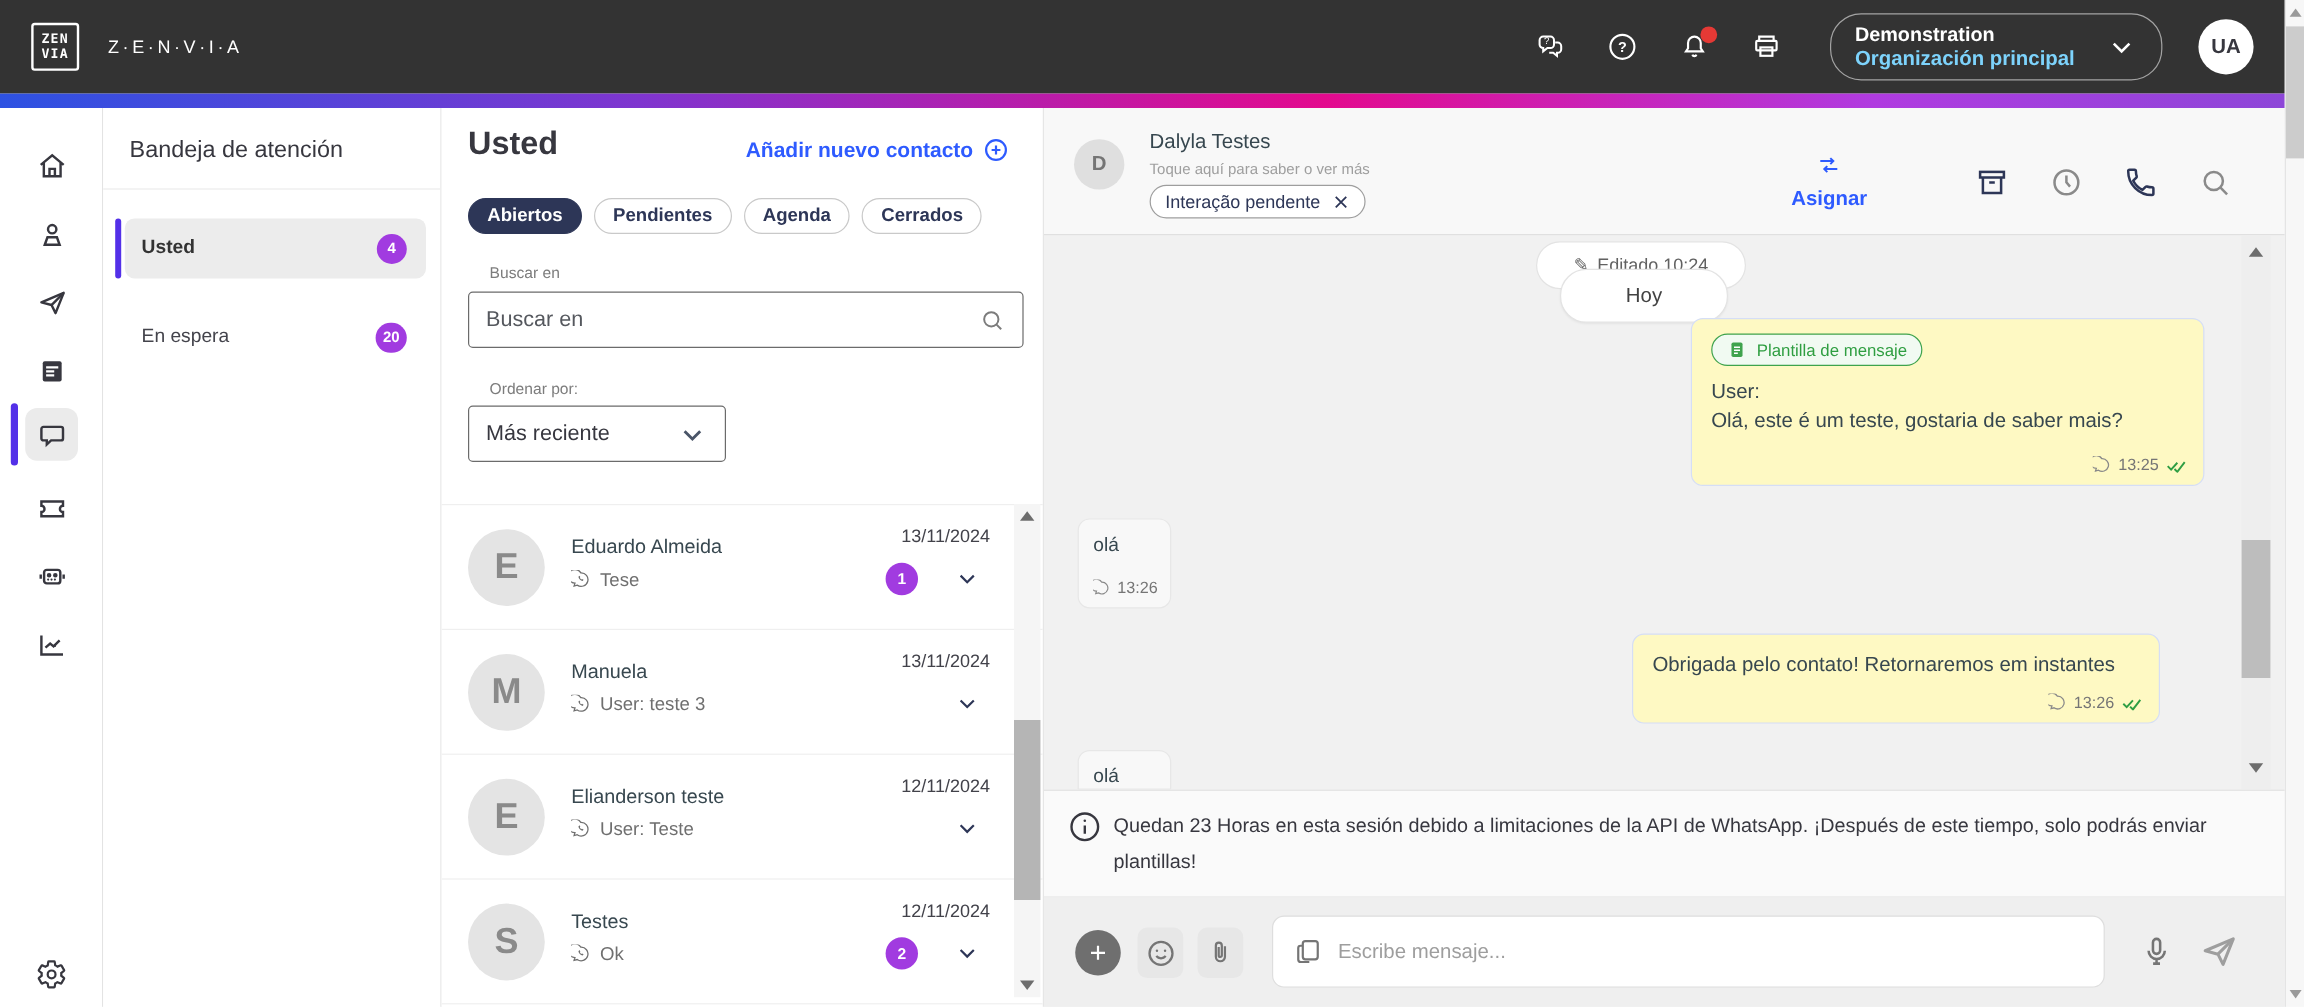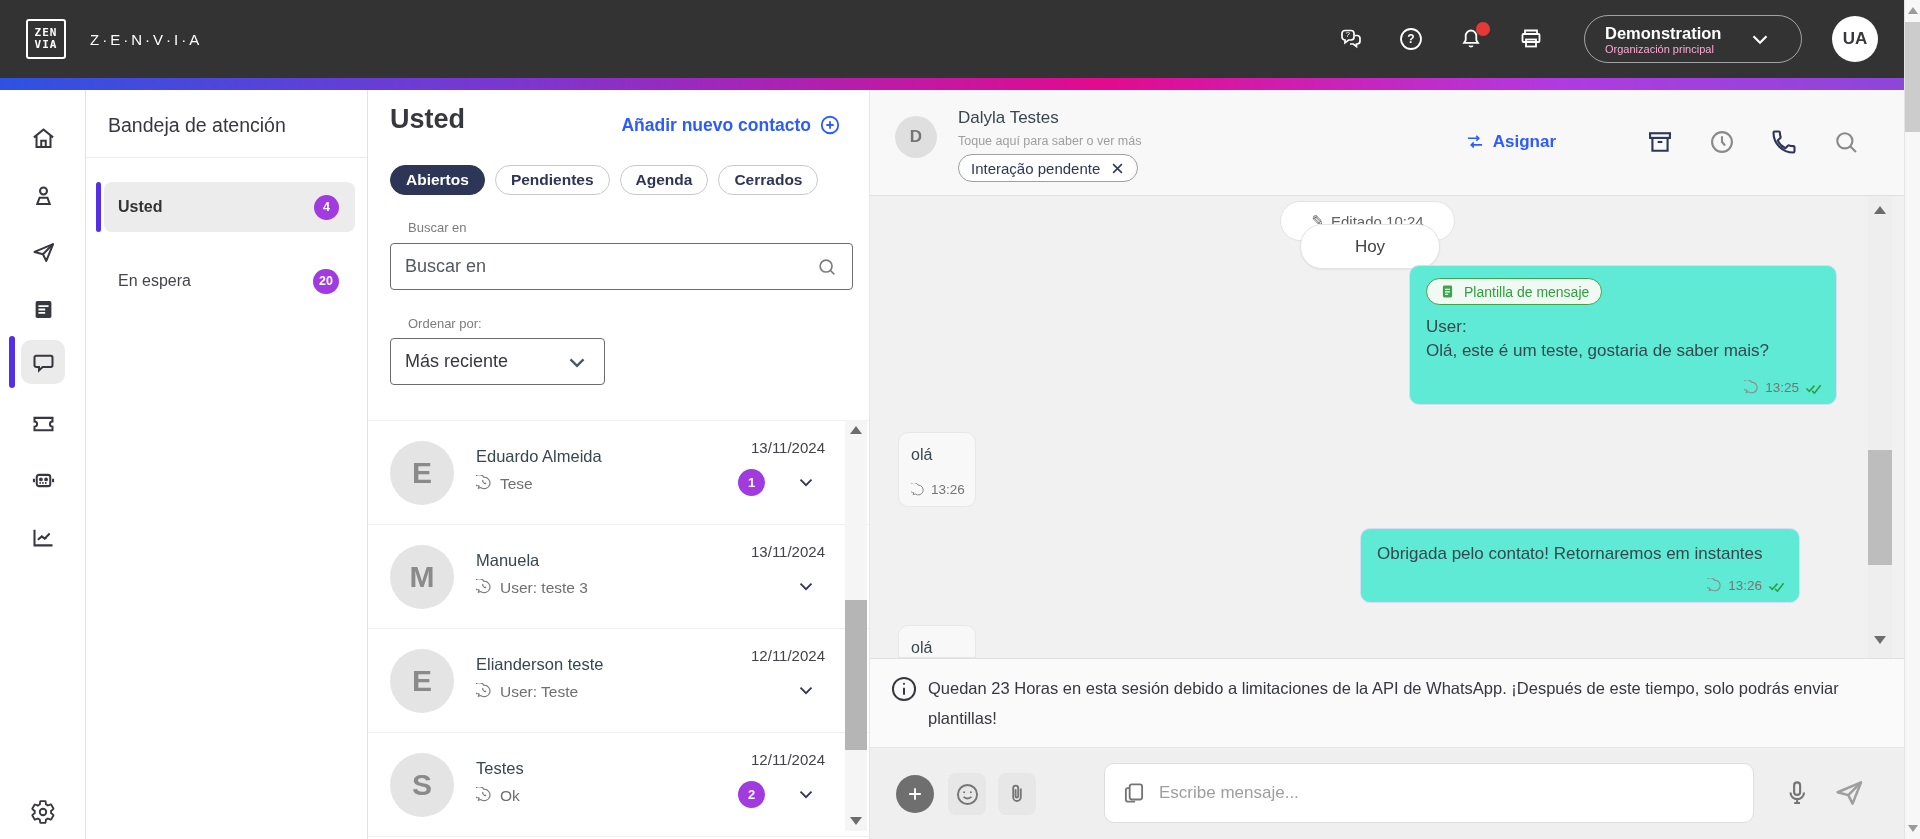--- a/index.html
+++ b/index.html
@@ -22,7 +22,7 @@
               padding:7px 20px; display:flex; align-items:center; gap:26px; color:#fff;
               min-width:218px; cursor:pointer; }
   .org-name { font-size:16.5px; font-weight:600; line-height:20px; }
-  .org-sub { font-size:11px; font-weight:400; color:#f9a8d4; }
+  .org-sub { font-size:17px; font-weight:700; color:#7dd3fc; }
   .avatar { margin-left:30px; width:46px; height:46px; border-radius:50%; background:#fff;
             color:#37373f; font-weight:bold; font-size:17px; display:flex;
             align-items:center; justify-content:center; }

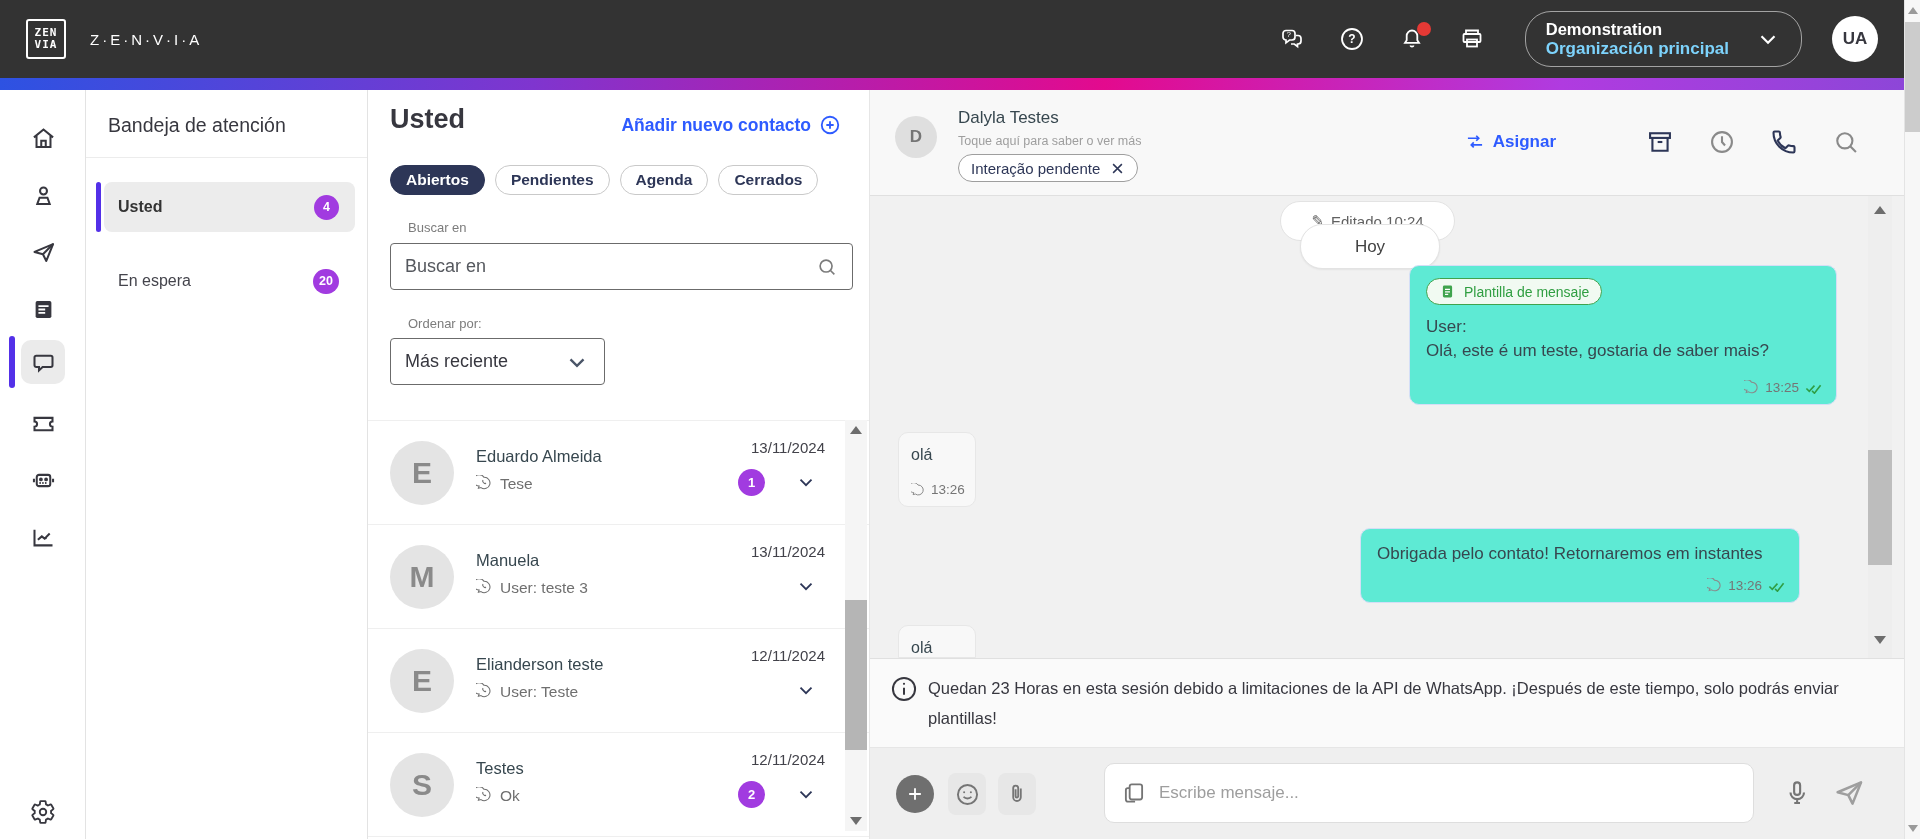--- a/index.html
+++ b/index.html
@@ -110,7 +110,7 @@
             gap:10px; font-size:15px; color:#2d3657; }
   .ch-actions { position:absolute; right:44px; top:38px; display:flex; align-items:center; gap:34px; }
   .assign { display:flex; align-items:center; gap:8px; color:#2e5bff; font-weight:bold;
-            font-size:17px; cursor:pointer; margin-right:56px; }
+            font-size:17px; cursor:pointer; margin-right:56px;flex-direction:column; }
   .hic { width:28px; height:28px; cursor:pointer; }
 
   .messages { position:absolute; top:106px; left:0; right:0; height:462px; }

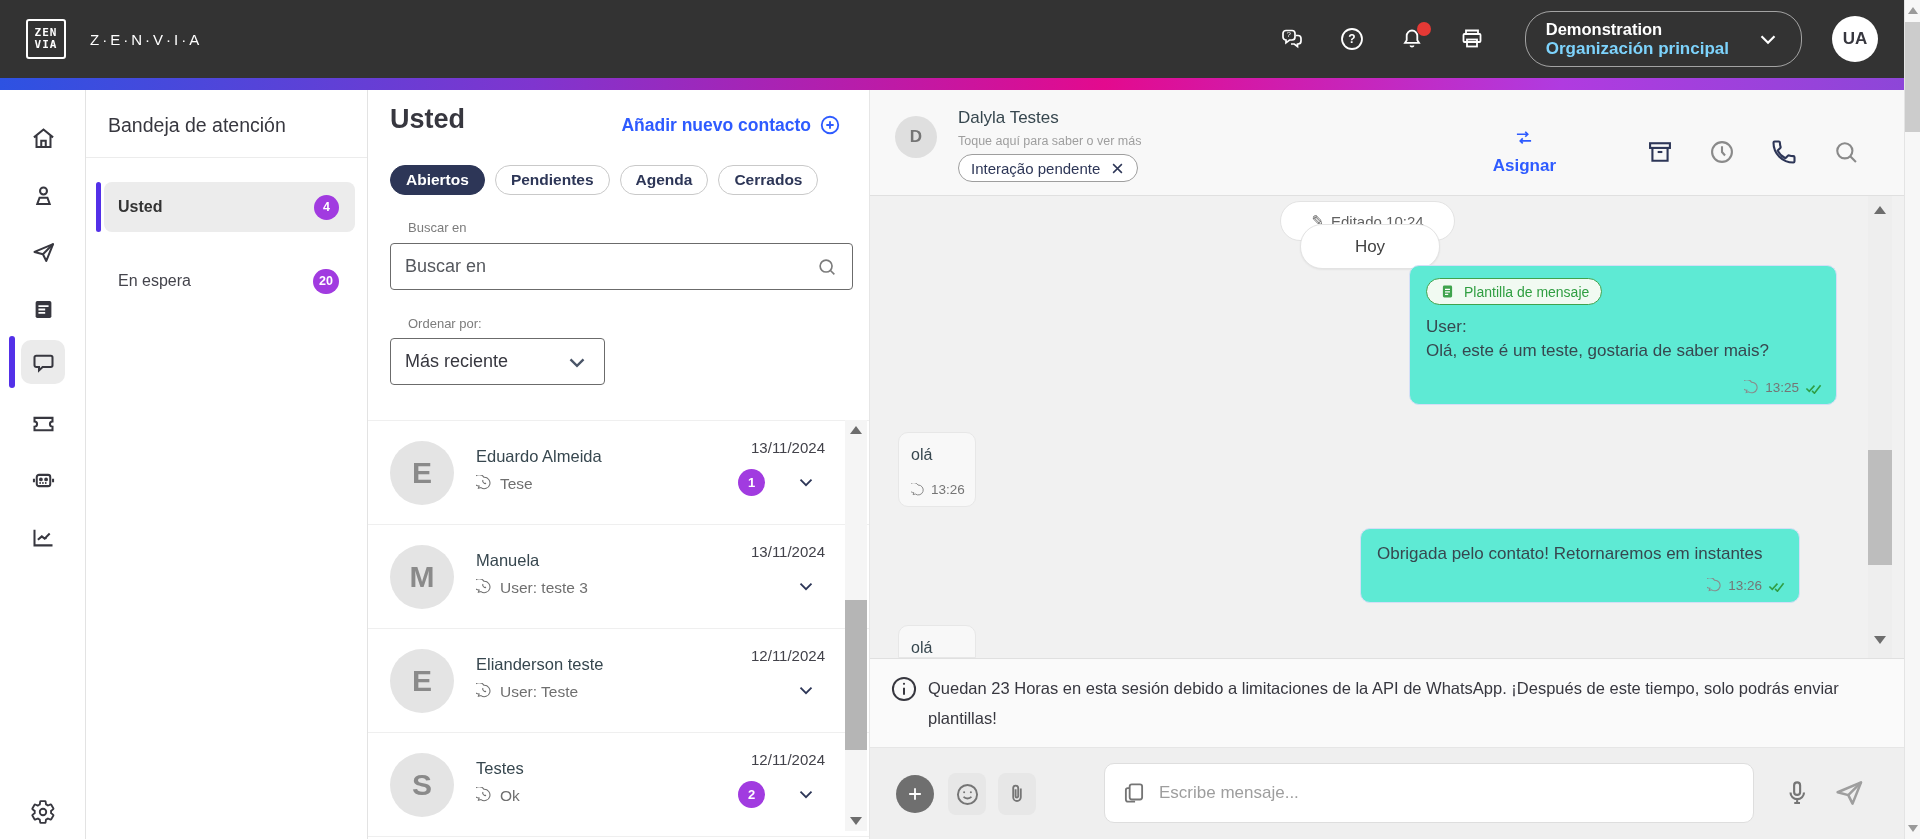--- a/index.html
+++ b/index.html
@@ -120,7 +120,7 @@
   .pill-hoy { left:430px; top:28px; width:140px; height:45px; font-size:17px; color:#424242;
               box-shadow:0 1px 2px rgba(0,0,0,.06); }
   .bubble { position:absolute; border-radius:10px; }
-  .bubble.out { background:#5eead4; border:1px solid #d5def6; }
+  .bubble.out { background:#fef9c3; border:1px solid #d5def6; }
   .bubble.in { background:#f8f8f8; border:1px solid #e7e7e7; }
   .b-template { left:539px; top:69px; width:428px; height:140px; padding:12px 16px; }
   .tpl-tag { display:inline-flex; align-items:center; gap:8px; height:27px; padding:0 12px;

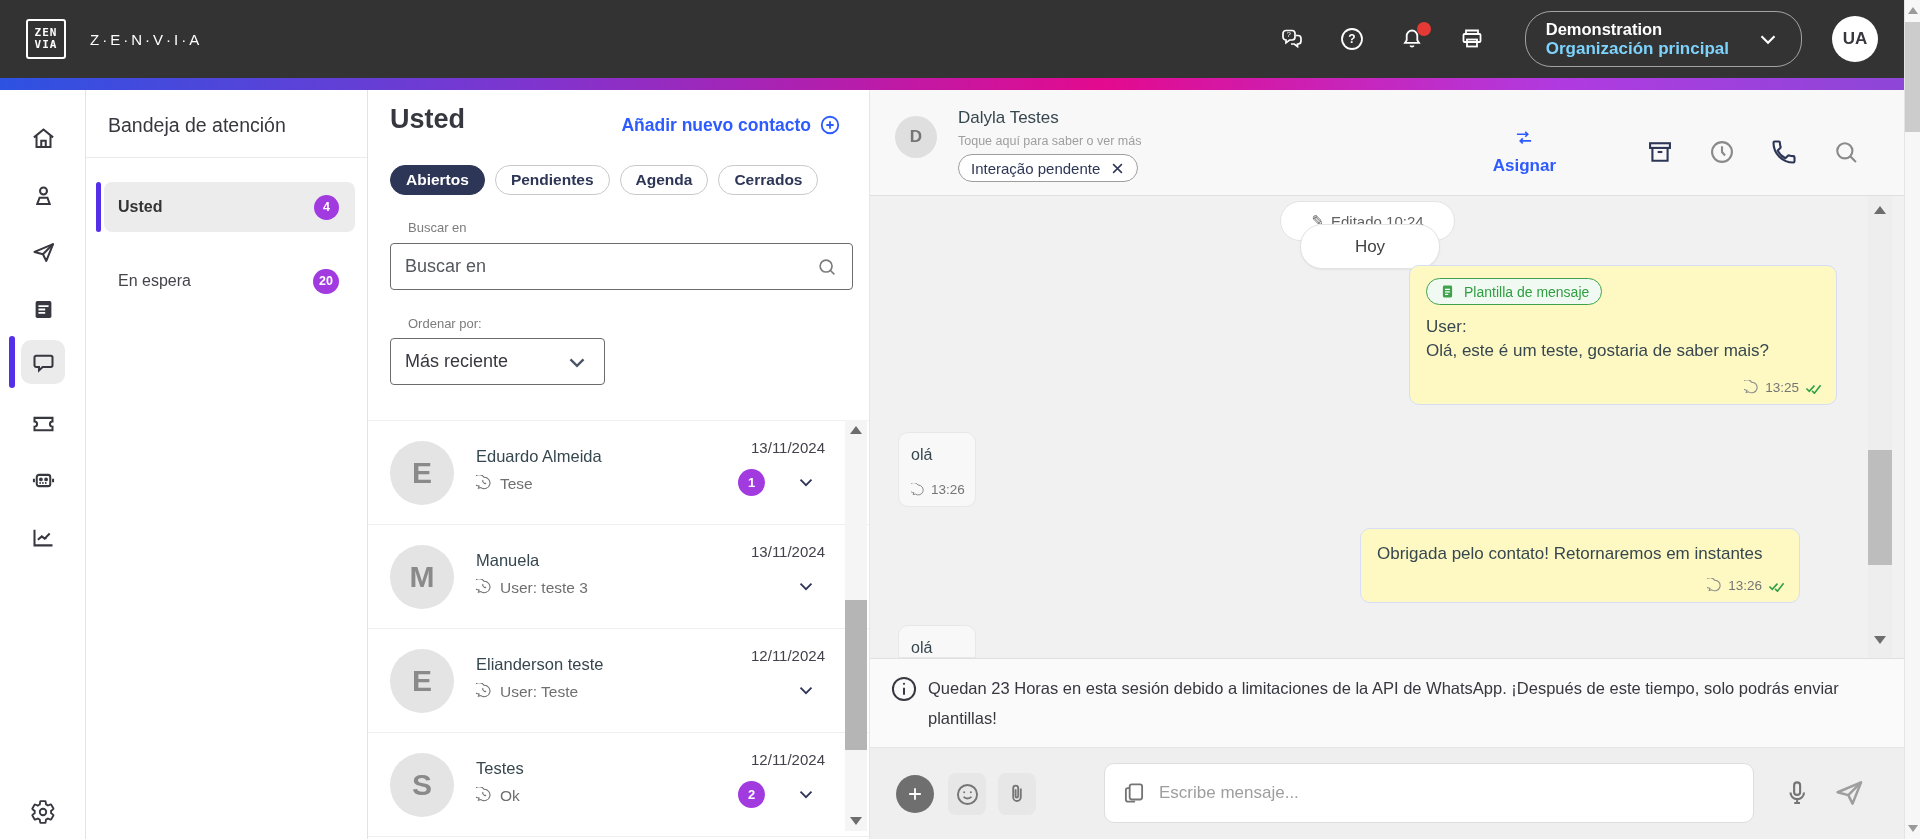--- a/index.html
+++ b/index.html
@@ -151,7 +151,7 @@
             cursor:pointer; }
   .msg-input { position:absolute; left:190px; top:15px; right:150px; height:60px; background:#fff;
                border:1px solid #dedede; border-radius:10px; display:flex; align-items:center;
-               padding:16px 16px; gap:12px;margin-left:44px; }
+               padding:16px 16px; gap:12px; }
   .msg-input input { flex:1; border:none; outline:none; font-size:17px; color:#37373f;
                      font-family:inherit; }
   .msg-input input::placeholder { color:#9e9e9e; opacity:1; }

